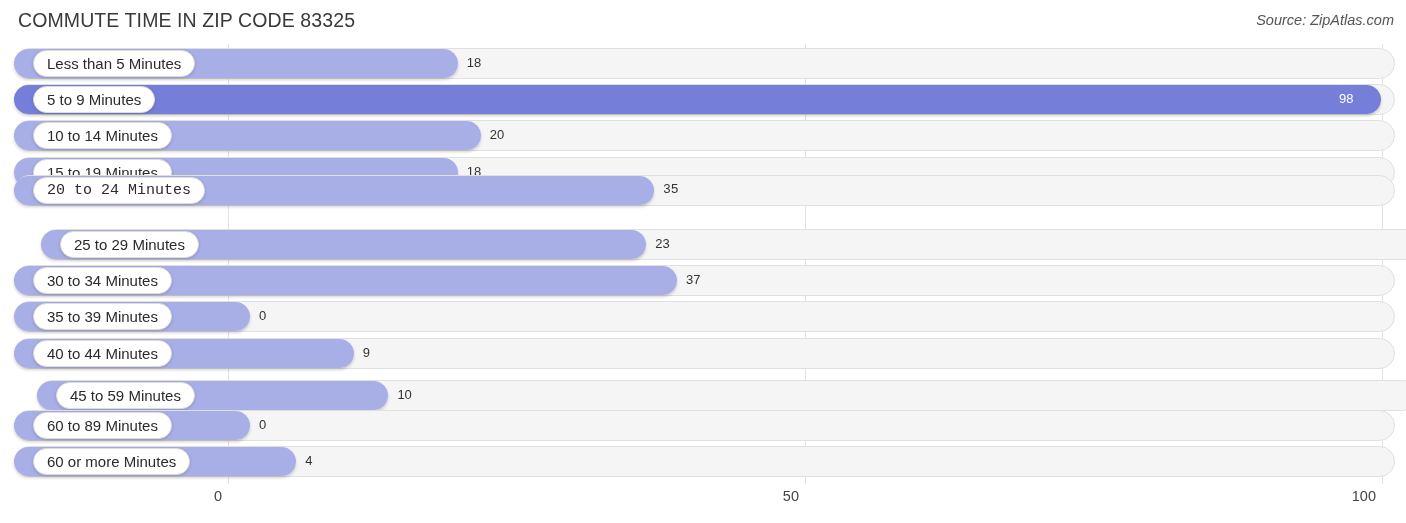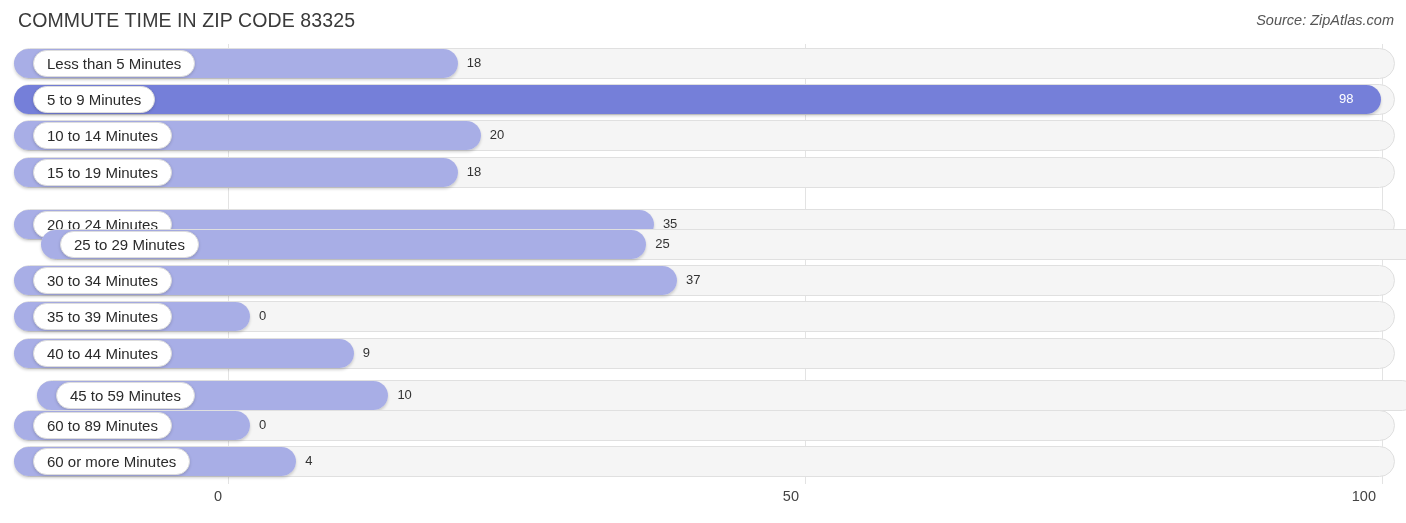--- a/index.html
+++ b/index.html
@@ -194,7 +194,7 @@
       </div>
       <div class="value" style="left: 466.72px;">18</div>
     </div>
-    <div class="row" style="top: 163px;">
+    <div class="row" style="top: 129px; font-family: Liberation Mono, monospace;">
       <div class="track"></div>
       <div class="bar-shadow" style="width: 639.9px;"></div>
       <div class="bar" style="width: 639.9px;"></div>

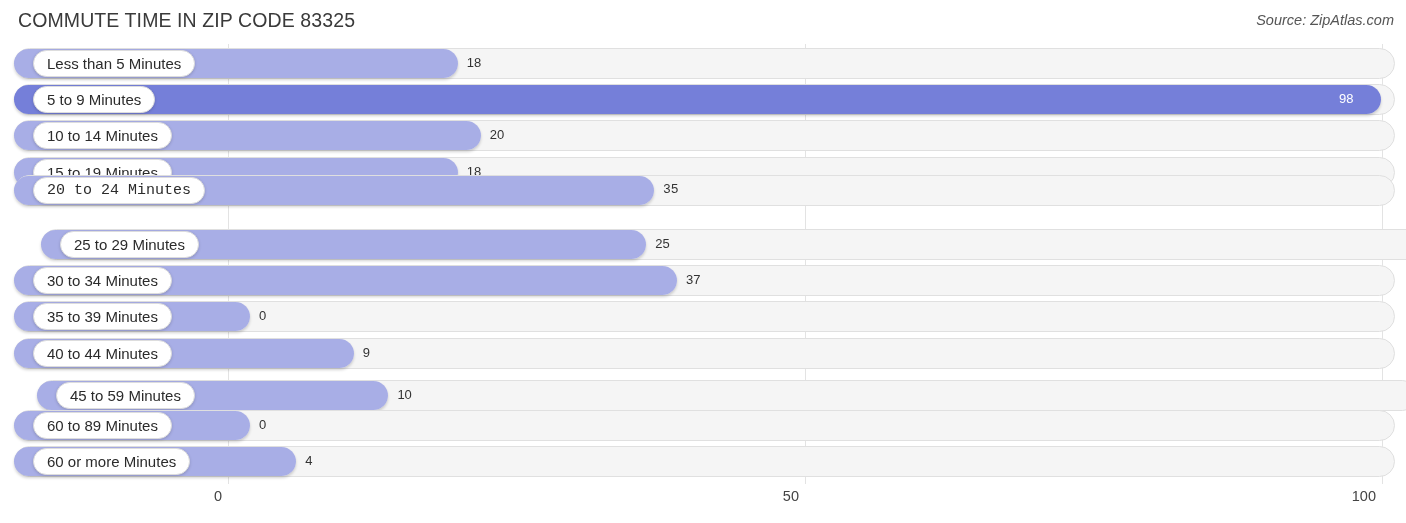--- a/index.html
+++ b/index.html
@@ -210,7 +210,7 @@
       <div class="pill">
         <span class="pill-text">25 to 29 Minutes</span>
       </div>
-      <div class="value" style="left: 628.28px;">25</div>
+      <div class="value" style="left: 628.28px;">23</div>
     </div>
     <div class="row" style="top: 219.2px;">
       <div class="track"></div>

